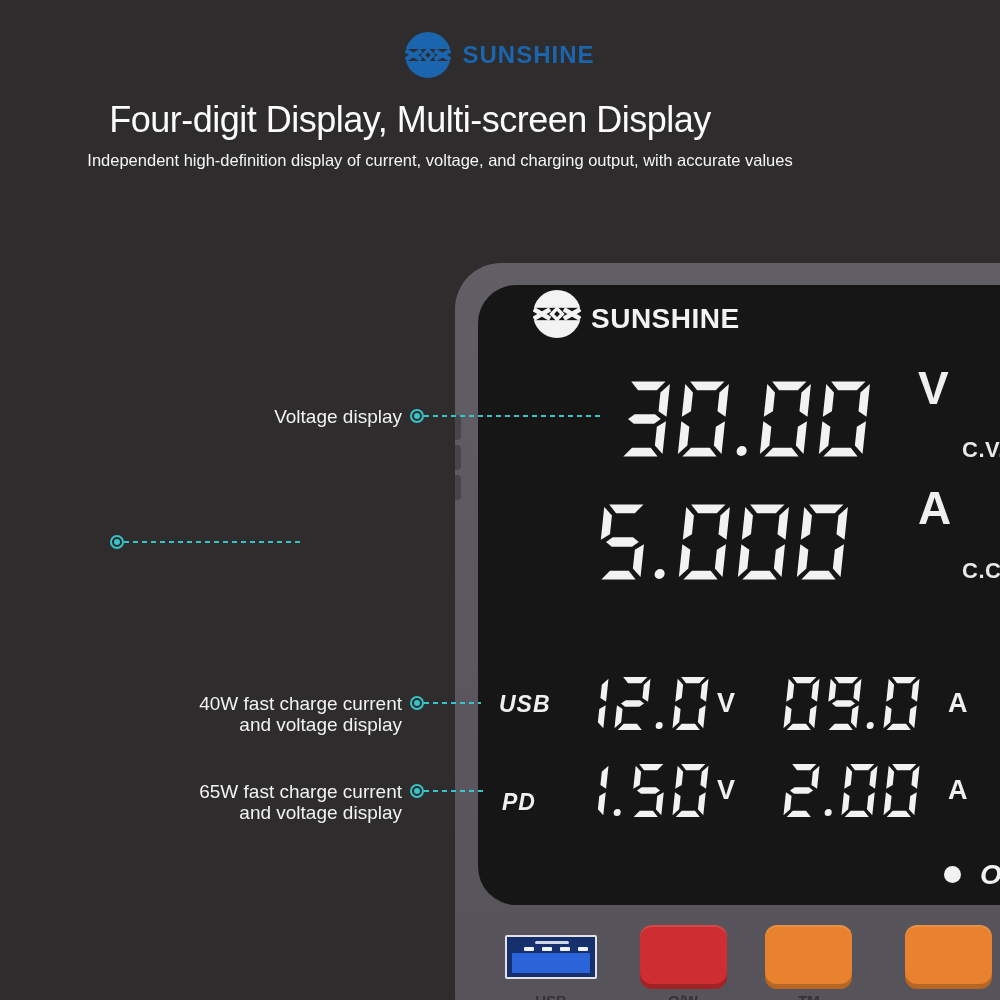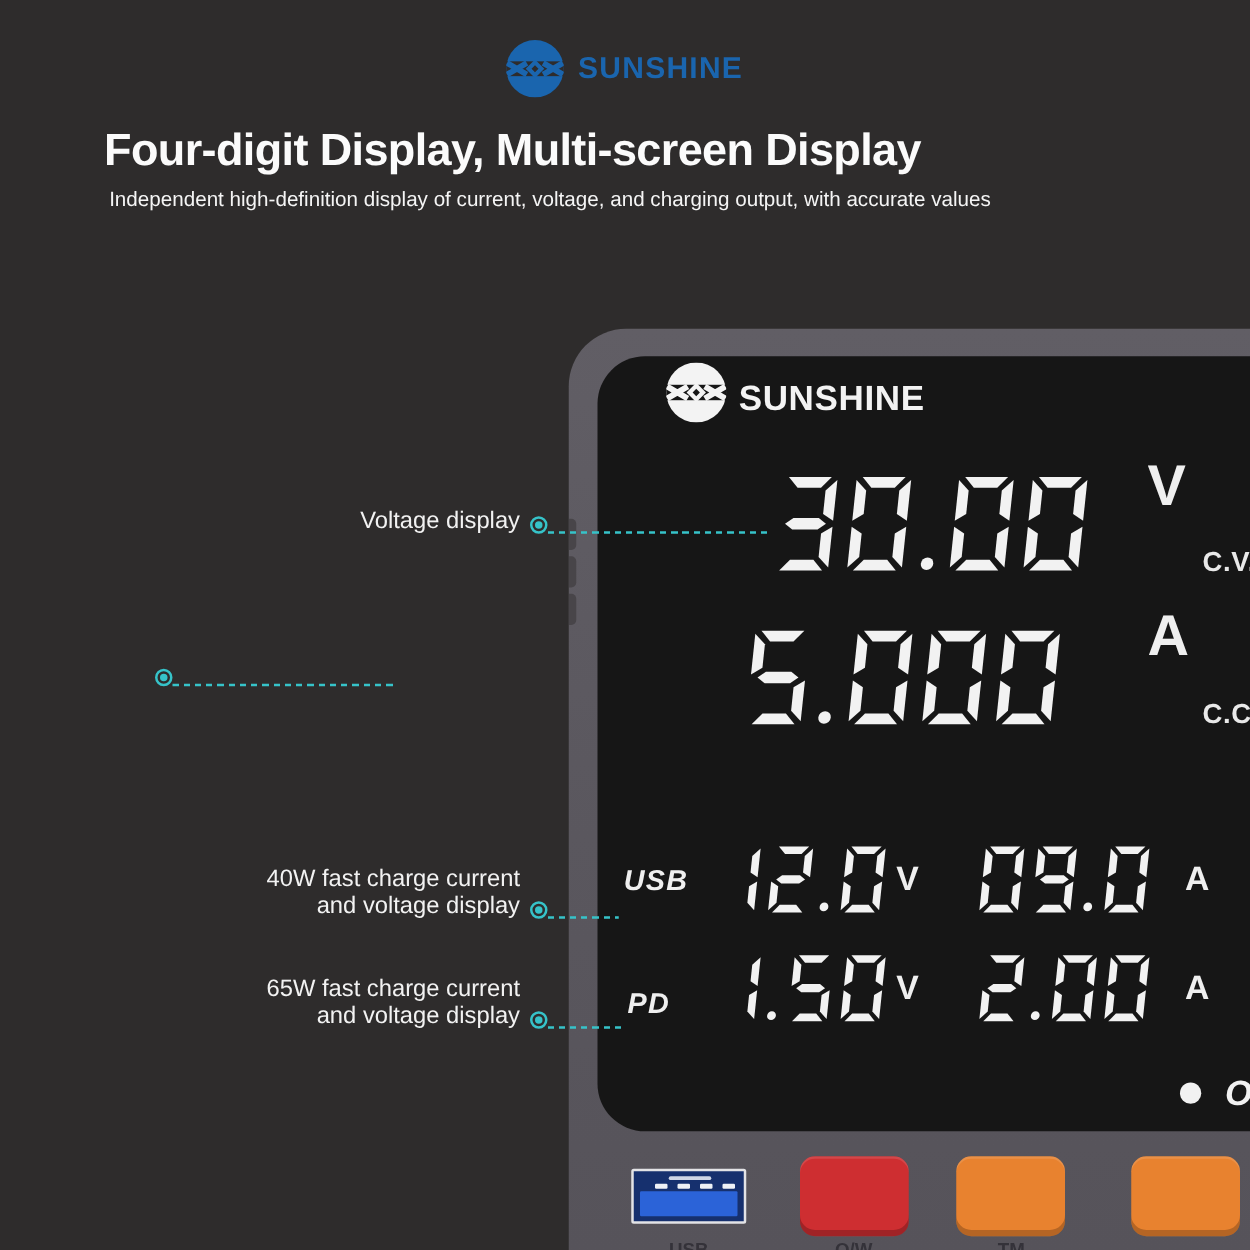--- a/index.html
+++ b/index.html
@@ -13,7 +13,7 @@
   .topbar { position:absolute; top:32px; left:0; width:1000px; display:flex; justify-content:center; align-items:center; gap:11px; }
   .logo-blue { width:46px; height:46px; color:#1a65ae; }
   .brand-text { font-size:24px; font-weight:bold; color:#1a65ae; letter-spacing:1px; }
-  .page-title { position:absolute; top:99px; left:0; width:820px; text-align:center; font-size:36px; font-weight:bold; letter-spacing:-0.5px; color:#fbfbfb; }
+  .page-title { position:absolute; top:99px; left:0; width:820px; text-align:center; font-size:36px; font-weight:normal; letter-spacing:-0.5px; color:#fbfbfb; }
   .page-subtitle { position:absolute; top:151px; left:0; width:880px; text-align:center; font-size:16.5px; color:#f5f5f5; }
 
   

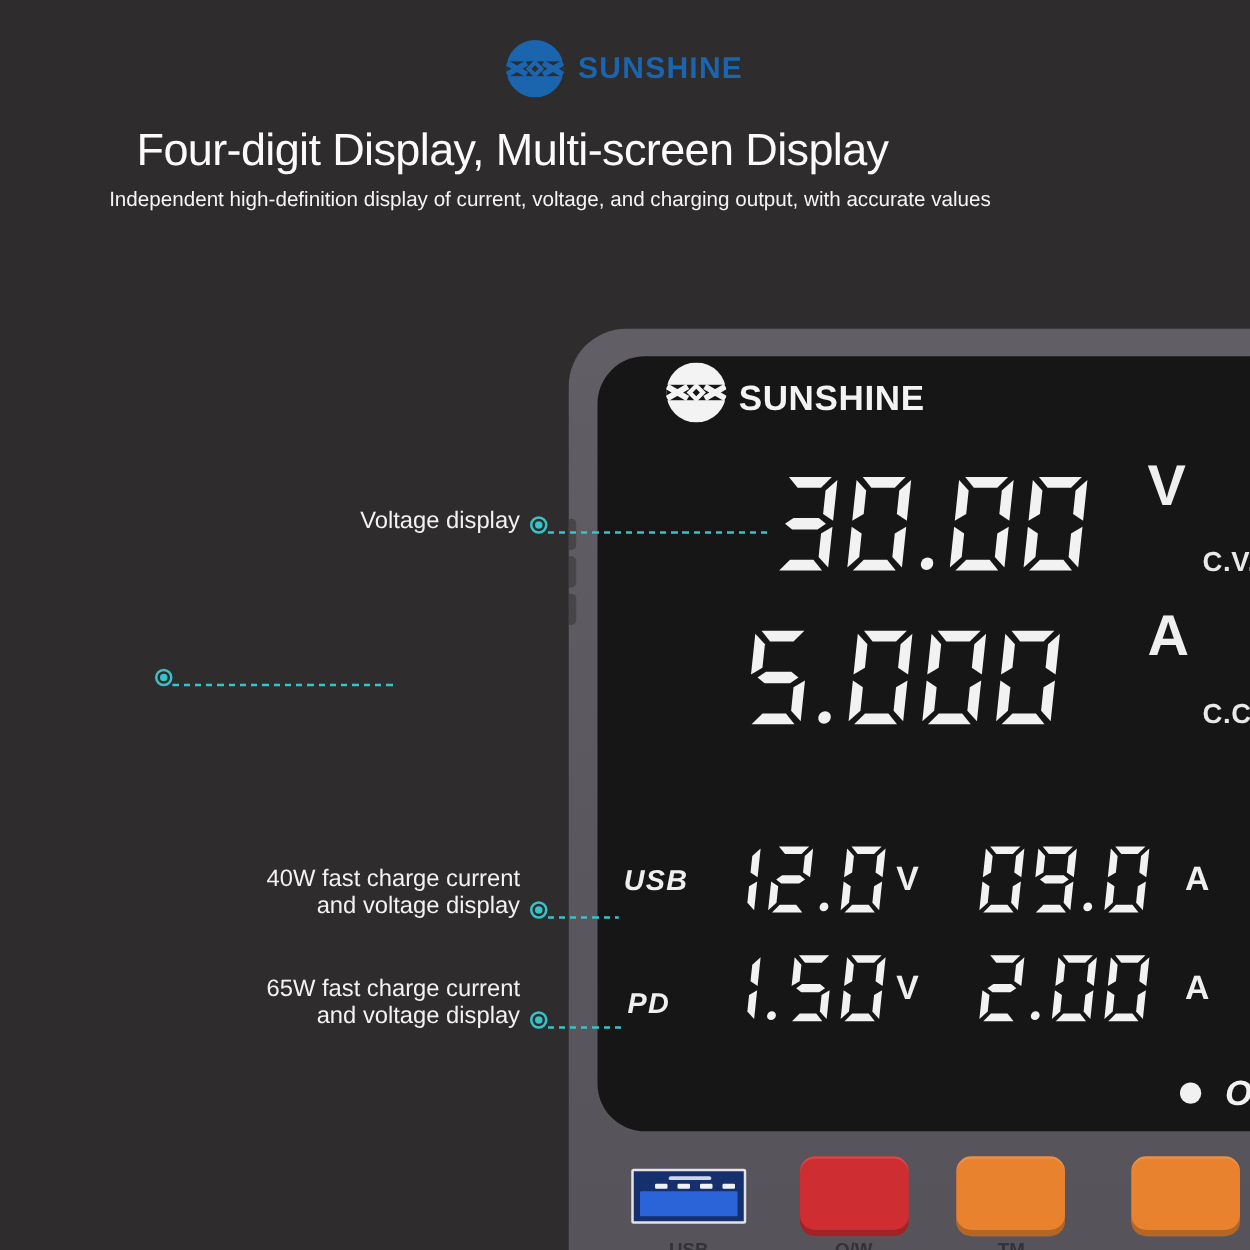--- a/index.html
+++ b/index.html
@@ -55,7 +55,7 @@
   .port-label { position:absolute; top:729px; font-size:15px; font-weight:bold; color:#343239; transform:translateX(-50%); }
 
   
-  .callout { position:absolute; left:116px; display:flex; align-items:flex-end; }
+  .callout { position:absolute; left:102px; display:flex; align-items:flex-start; }
   .callout-text { width:300px; text-align:right; font-size:19px; line-height:21px; color:#f2f2f2; }
   .marker { flex:0 0 auto; width:14px; height:14px; margin:3px 0 0 8px; border:2px solid #36c3c9; border-radius:50%; position:relative; }
   .marker::after { content:""; position:absolute; left:2px; top:2px; width:6px; height:6px; border-radius:50%; background:#36c3c9; }

